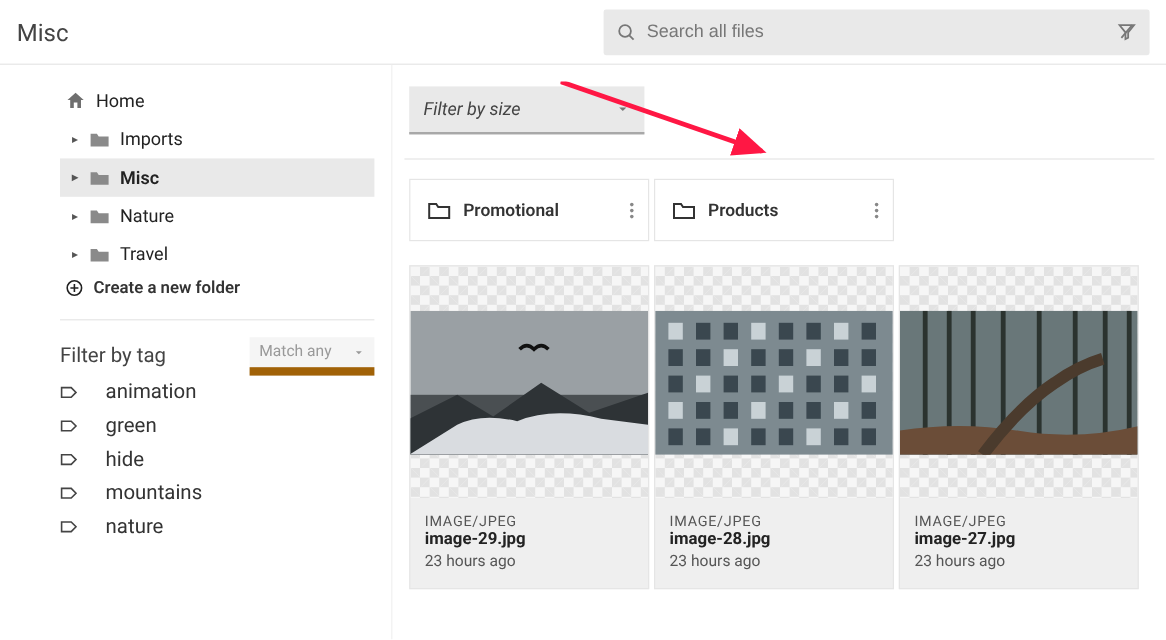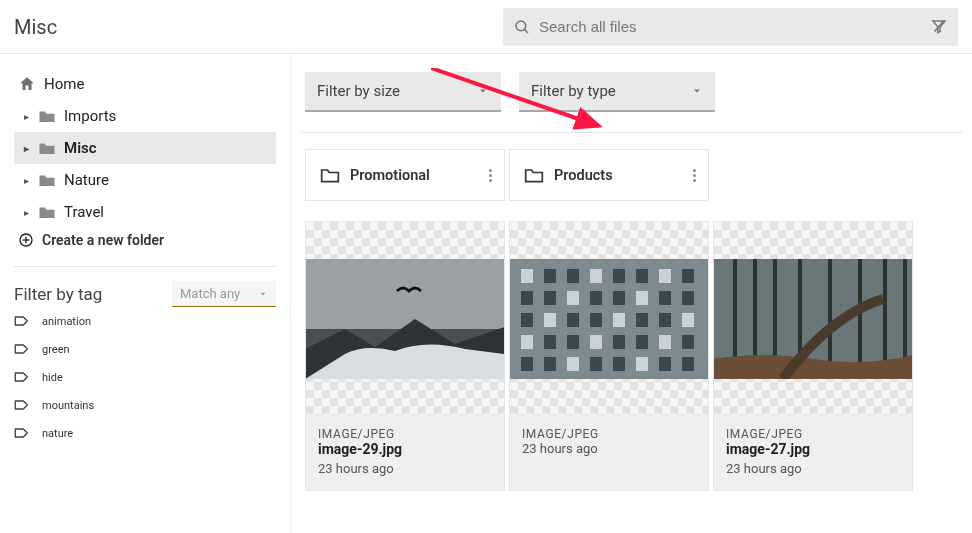--- a/index.html
+++ b/index.html
@@ -10,7 +10,7 @@
   .search-wrap svg { flex: 0 0 auto; }
   .search-input { border: none; background: transparent; font-size: 15px; color: #555; outline: none; margin-left: 8px; flex: 1; }
   .search-input::placeholder { color: #777; }
-  .layout { display: flex; height: calc(100% - 54px); }
+  .layout { display: flex; height: calc(100% - 54px); padding-left: 36px; }
   .sidebar { width: 290px; flex: 0 0 290px; padding: 14px 14px 0 14px; }
   .tree-item { display: flex; align-items: center; height: 32px; cursor: pointer; padding-left: 4px; }
   .tree-item.child { padding-left: 10px; }

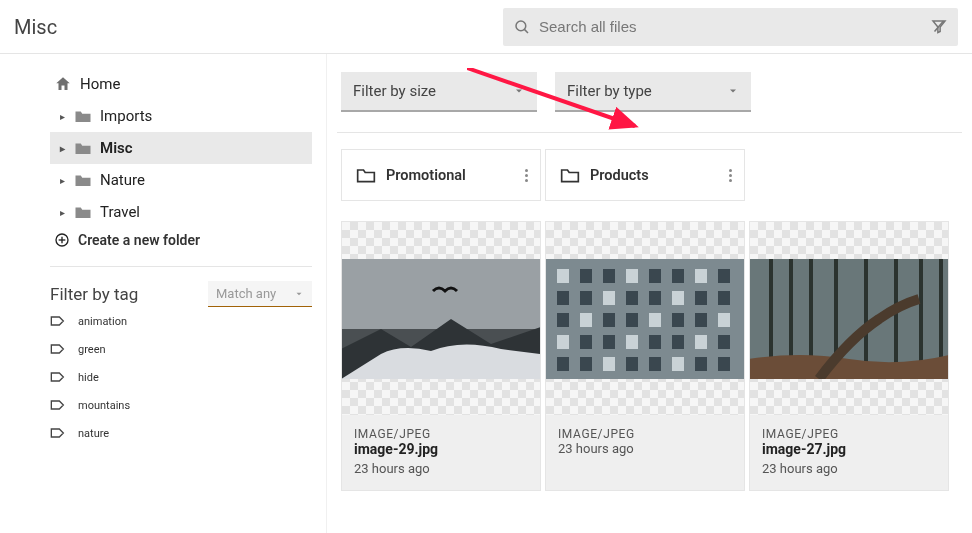--- a/index.html
+++ b/index.html
@@ -27,7 +27,7 @@
   .tag-item { display:flex; align-items:center; height:28px; cursor:pointer;}
   .tag-item span { margin-left:12px; font-size:11px; color:#333;}
   .main { flex:1; position:relative; padding: 18px 10px 0 10px; border-left:1px solid #f0f0f0; overflow:hidden; }
-  .filters { display:flex; gap:18px; margin-bottom:20px; margin-left:4px;}
+  .filters { display:flex; gap:32px; margin-bottom:20px; margin-left:4px;font-style:italic;}
   .filter-select { background:#e9e9e9; border-bottom:2px solid #a8a8a8; color:#444; font-size:15px; padding:10px 12px; width:196px; display:flex; align-items:center; justify-content:space-between; cursor:pointer;}
   .content-sep { border-top:1px solid #e5e5e5; margin-bottom:16px;}
   .grid { display:flex; gap:4px; margin-left:4px; flex-wrap:wrap;}

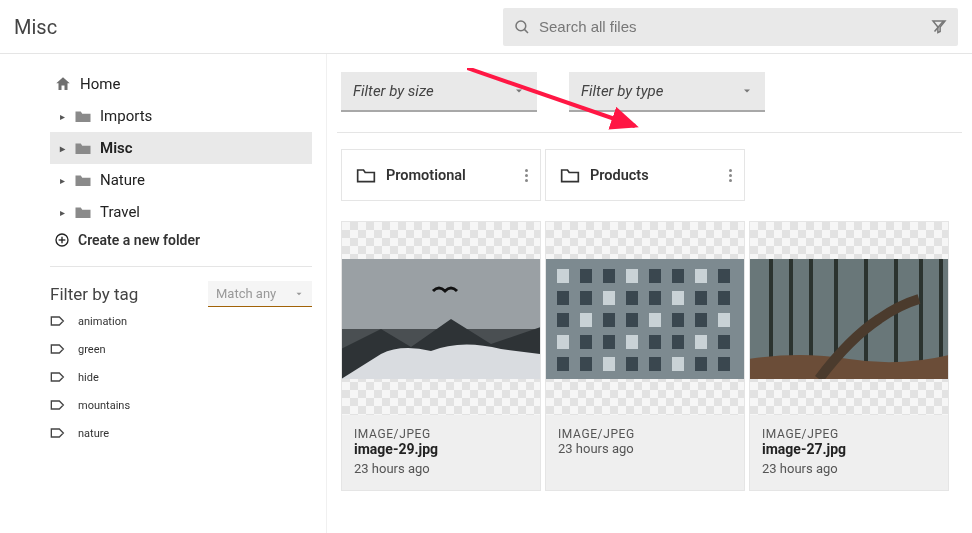--- a/index.html
+++ b/index.html
@@ -191,12 +191,6 @@
             <path d="M6 9l6 6 6-6z"></path>
           </svg>
       </div>
-      <div class="filter-select">
-        <span>Filter by type</span>
-        <svg width="12" height="12" viewBox="0 0 24 24" fill="#777">
-            <path d="M6 9l6 6 6-6z"></path>
-          </svg>
-      </div>
     </div>
     <div class="content-sep"></div>
 

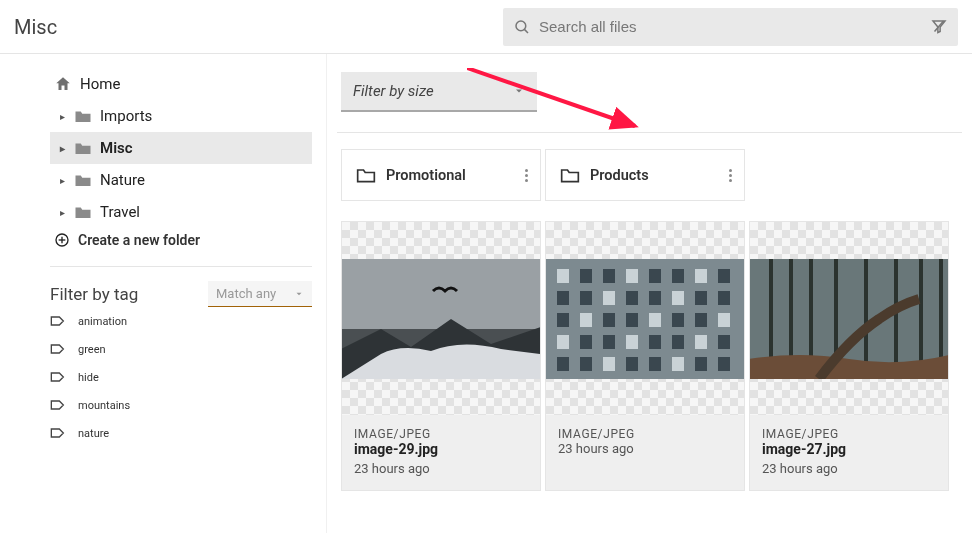--- a/index.html
+++ b/index.html
@@ -23,7 +23,7 @@
   hr.sep { border:none; border-top:1px solid #e5e5e5; margin: 18px 0 14px 0;}
   .tag-header { display:flex; align-items:center; justify-content:space-between; }
   .tag-title { font-size:17px; font-weight:400; color:#444;}
-  .tag-mode { background:#f5f5f5; border-bottom:1px solid #a16207; color:#999; font-size:13px; padding:5px 8px; display:flex; align-items:center; cursor:pointer; width:104px; justify-content: space-between;}
+  .tag-mode { background:#f5f5f5; border-bottom:7px solid #a16207; color:#999; font-size:13px; padding:5px 8px; display:flex; align-items:center; cursor:pointer; width:104px; justify-content: space-between;}
   .tag-item { display:flex; align-items:center; height:28px; cursor:pointer;}
   .tag-item span { margin-left:12px; font-size:11px; color:#333;}
   .main { flex:1; position:relative; padding: 18px 10px 0 10px; border-left:1px solid #f0f0f0; overflow:hidden; }

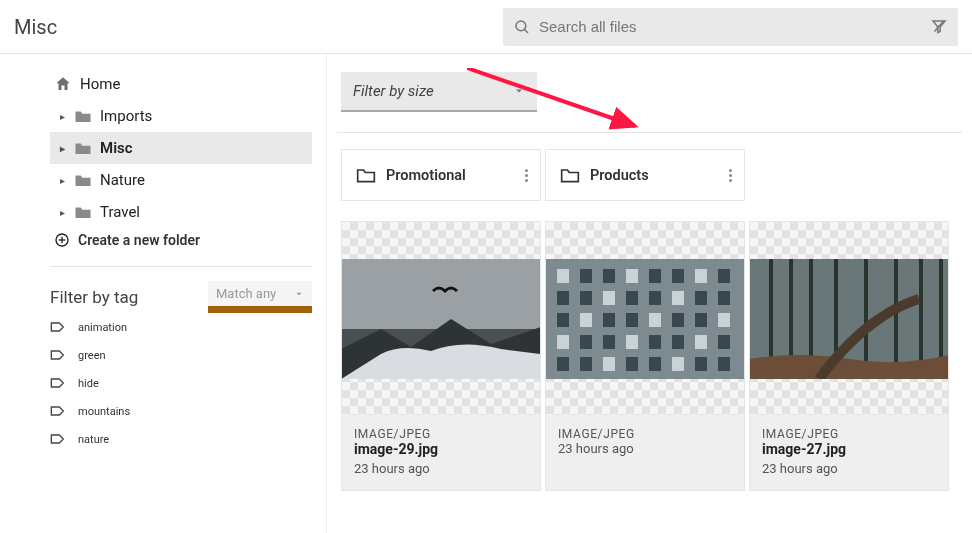--- a/index.html
+++ b/index.html
@@ -25,7 +25,7 @@
   .tag-title { font-size:17px; font-weight:400; color:#444;}
   .tag-mode { background:#f5f5f5; border-bottom:7px solid #a16207; color:#999; font-size:13px; padding:5px 8px; display:flex; align-items:center; cursor:pointer; width:104px; justify-content: space-between;}
   .tag-item { display:flex; align-items:center; height:28px; cursor:pointer;}
-  .tag-item span { margin-left:12px; font-size:11px; color:#333;}
+  .tag-item span { margin-left:22px; font-size:17px; color:#333;}
   .main { flex:1; position:relative; padding: 18px 10px 0 10px; border-left:1px solid #f0f0f0; overflow:hidden; }
   .filters { display:flex; gap:32px; margin-bottom:20px; margin-left:4px;font-style:italic;}
   .filter-select { background:#e9e9e9; border-bottom:2px solid #a8a8a8; color:#444; font-size:15px; padding:10px 12px; width:196px; display:flex; align-items:center; justify-content:space-between; cursor:pointer;}

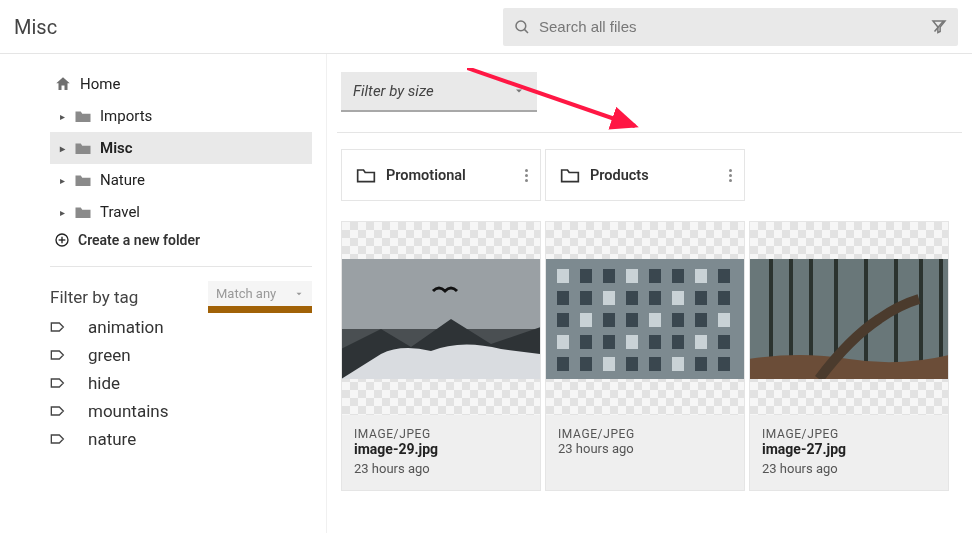--- a/index.html
+++ b/index.html
@@ -290,6 +290,7 @@
     </div>
     <div class="meta">
       <div class="type">IMAGE/JPEG</div>
+      <div class="name">image-28.jpg</div>
       <div class="time">23 hours ago</div>
     </div>
         </div>

